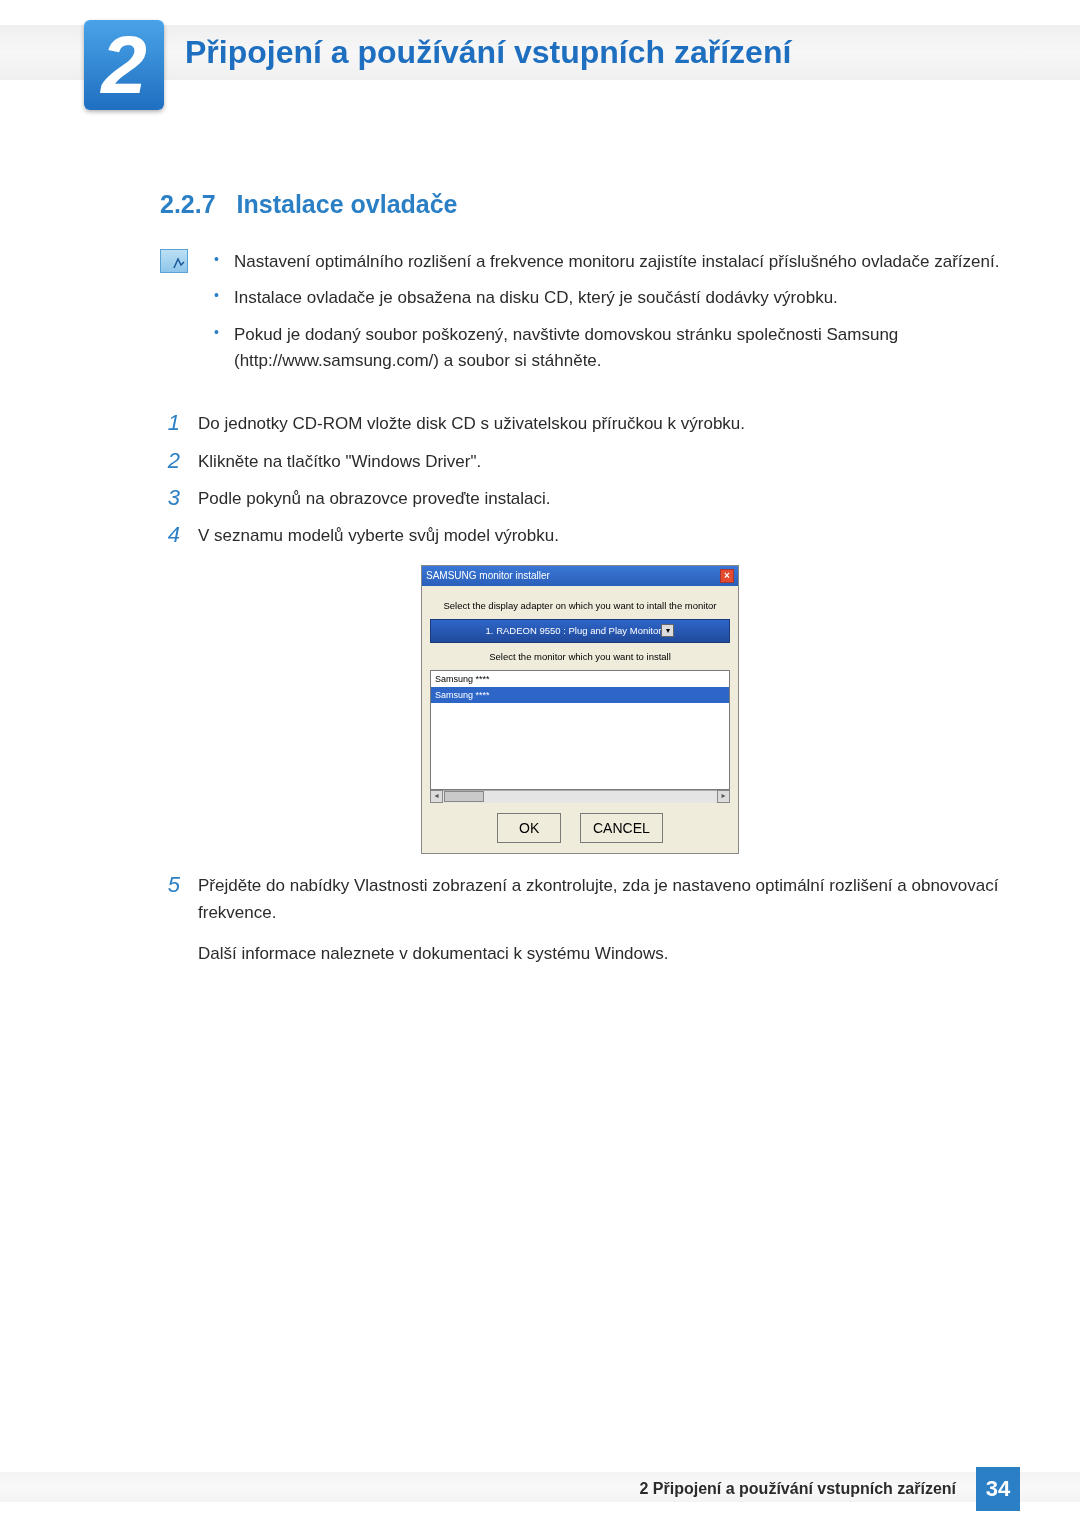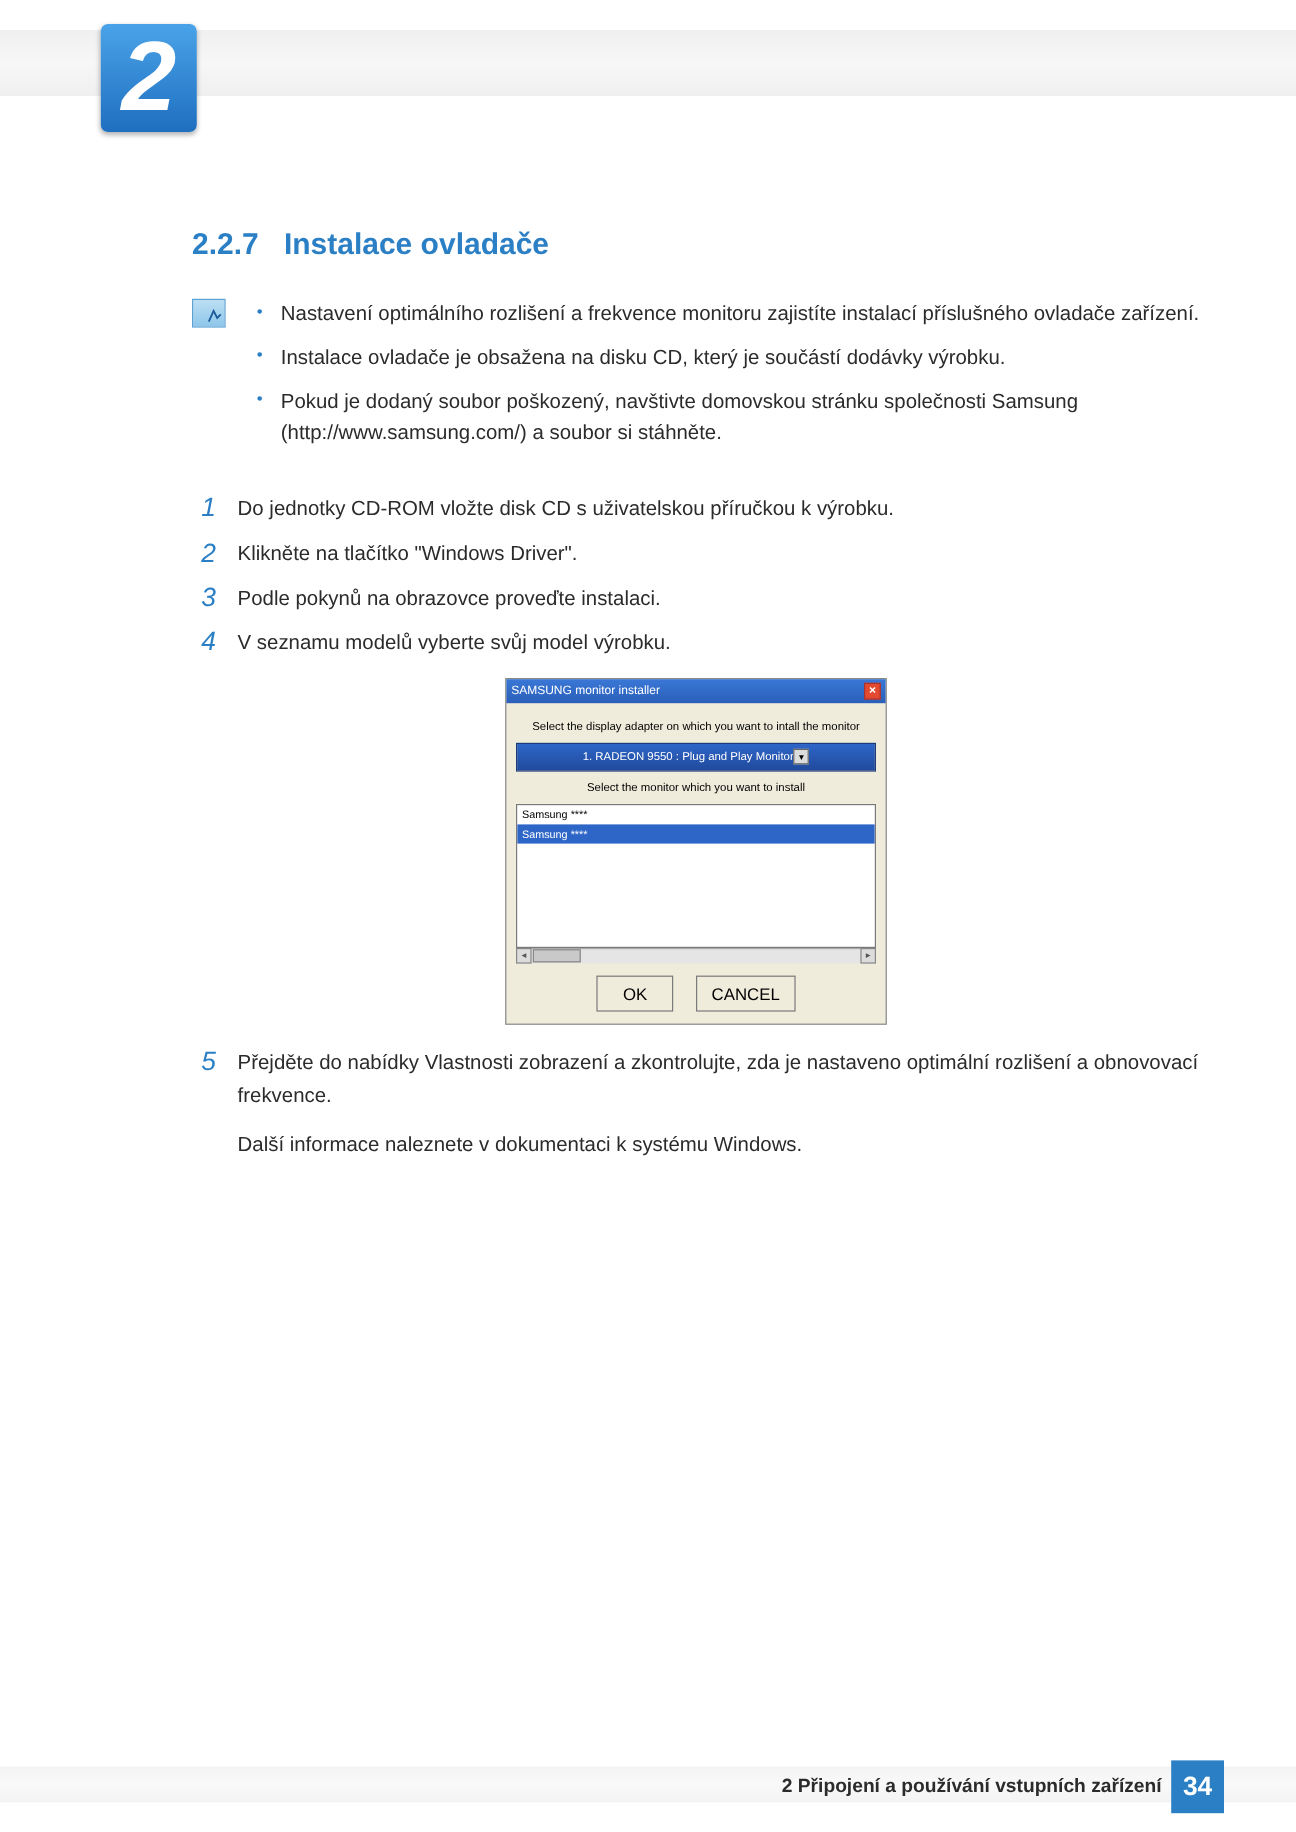--- a/index.html
+++ b/index.html
@@ -171,6 +171,7 @@
 
   <div class="chapter-badge">2</div>
 
+  <div class="chapter-title">Připojení a používání vstupních zařízení</div>
 
   <div class="content">
     <div class="section-head">

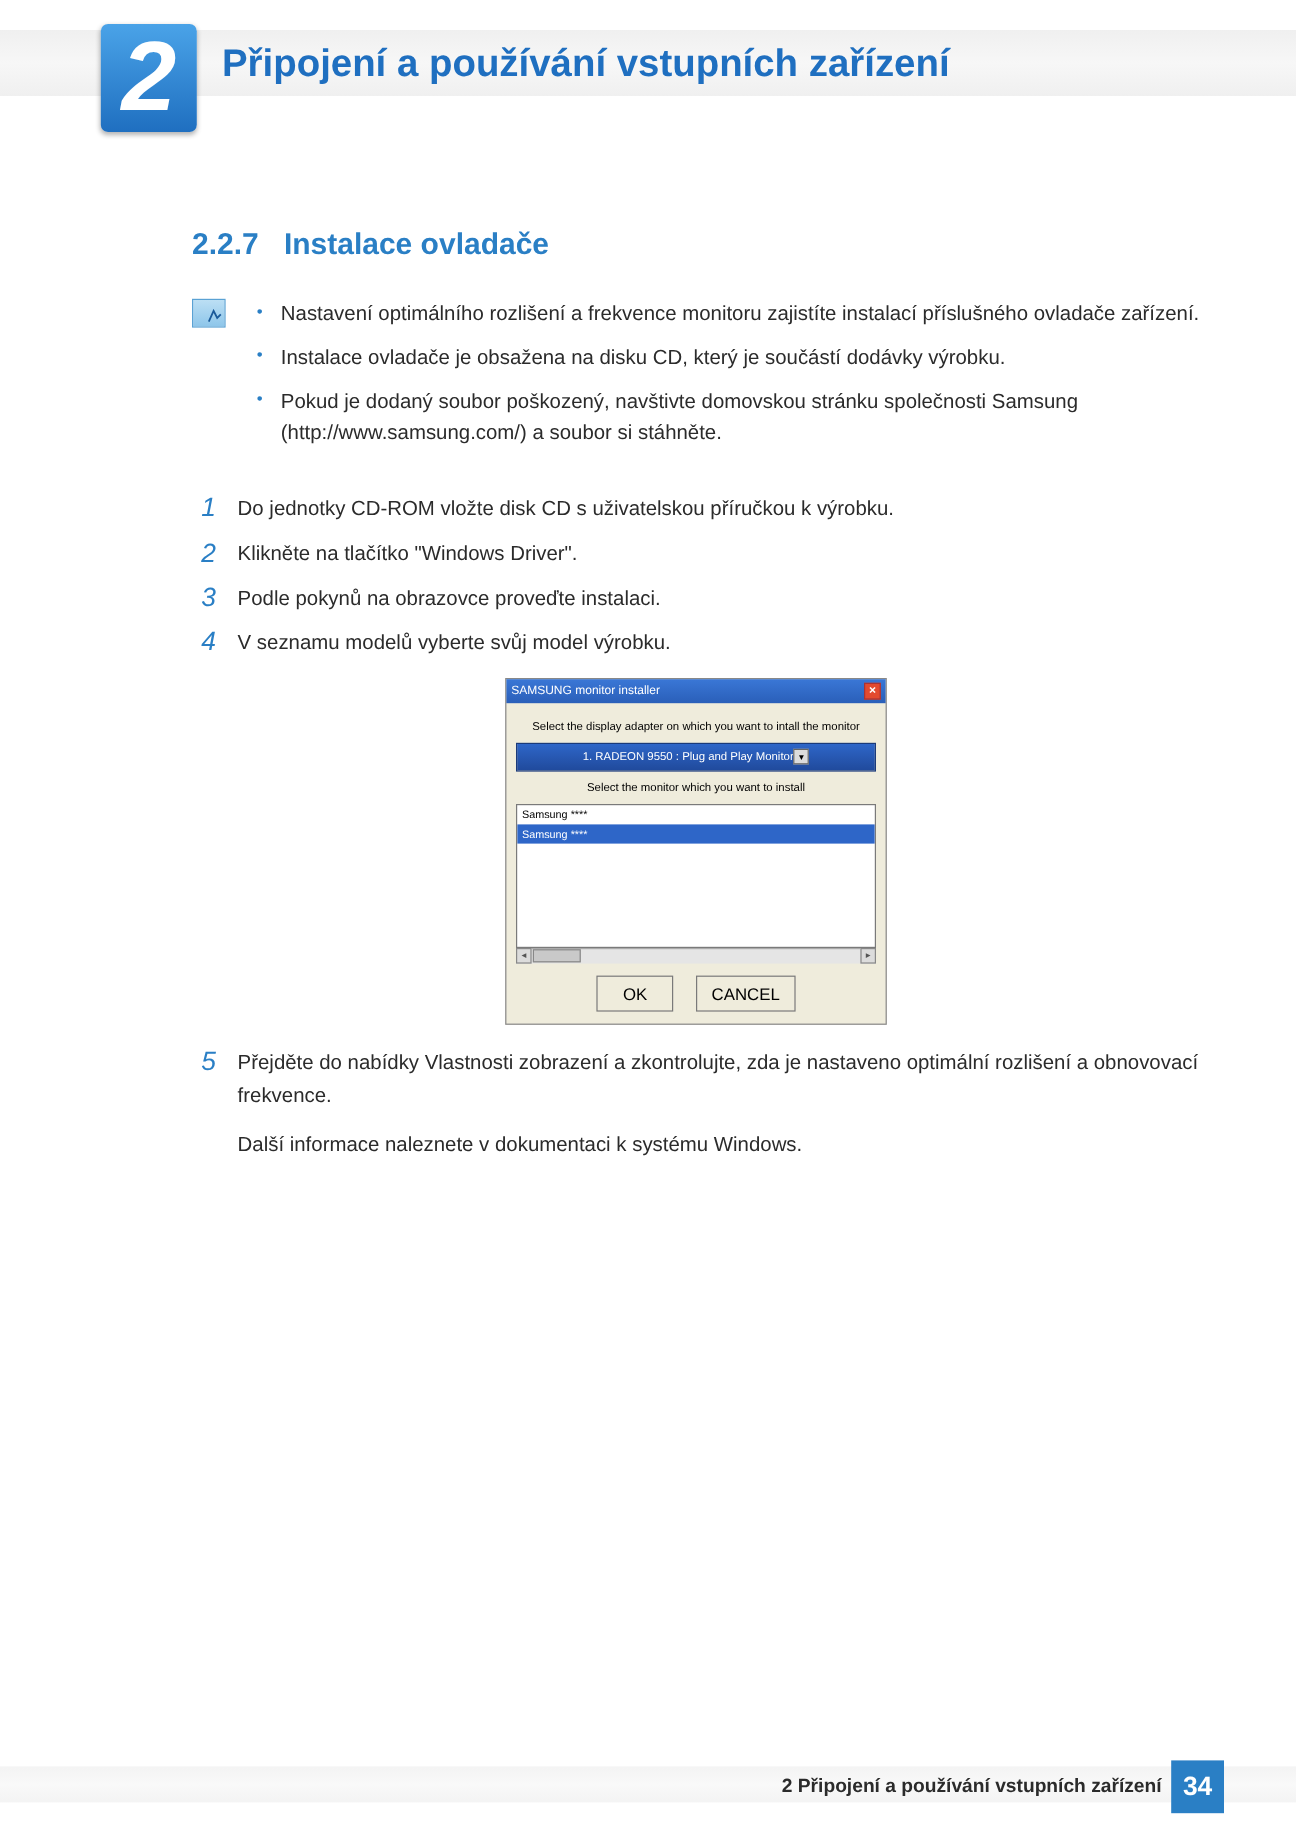--- a/index.html
+++ b/index.html
@@ -150,7 +150,7 @@
   .footer {
     position:absolute; bottom:16px; left:0; right:0; height:45px;
     display:flex; justify-content:flex-end; align-items:center;
-    padding-right:60px; gap:8px;
+    padding-right:60px; gap:20px;
   }
   .footer-band {
     position:absolute; top:6px; left:0; right:0; height:30px;

